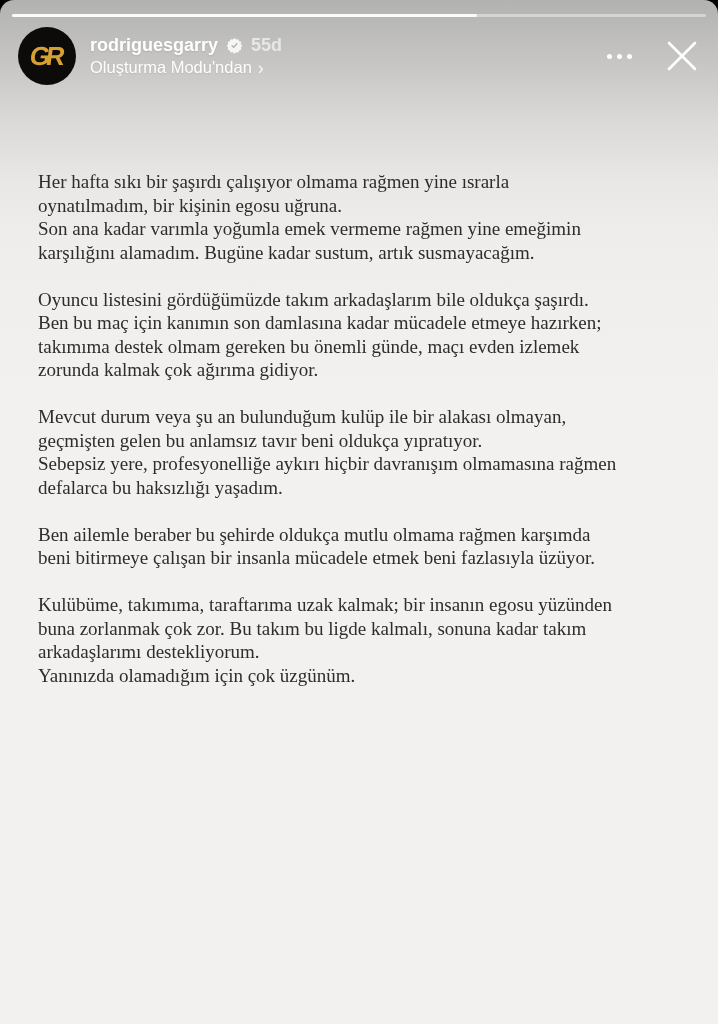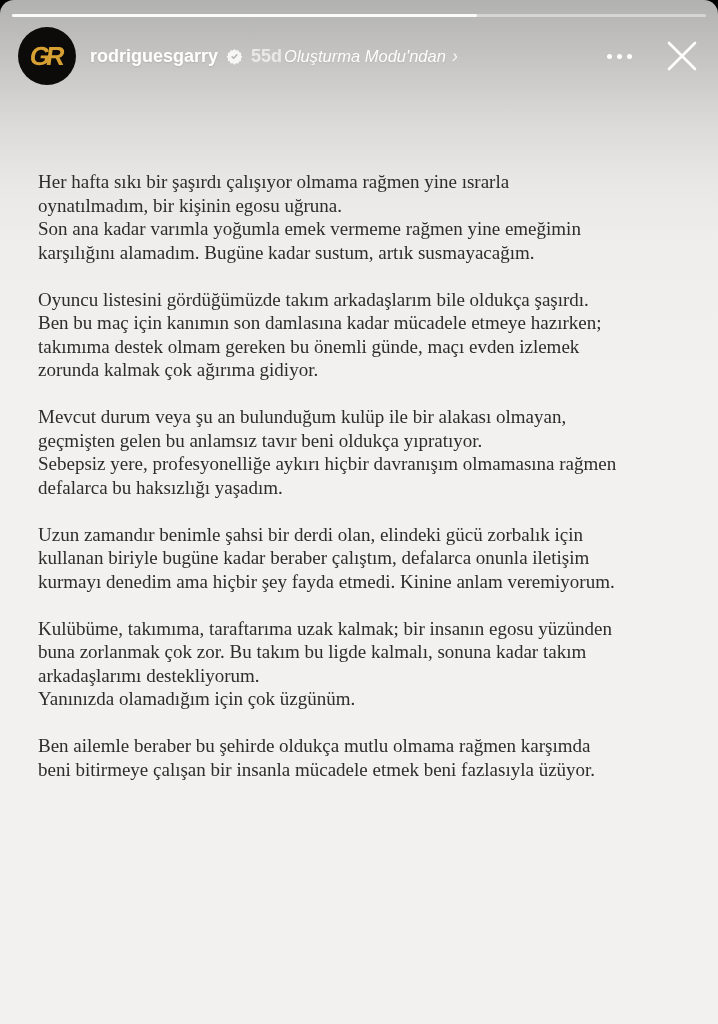--- a/index.html
+++ b/index.html
@@ -75,7 +75,7 @@
   .header-info {
     margin-left: 14px;
     display: flex;
-    flex-direction: row;
+    flex-direction: column;
     gap: 2px;
   }
   .header-row1 {

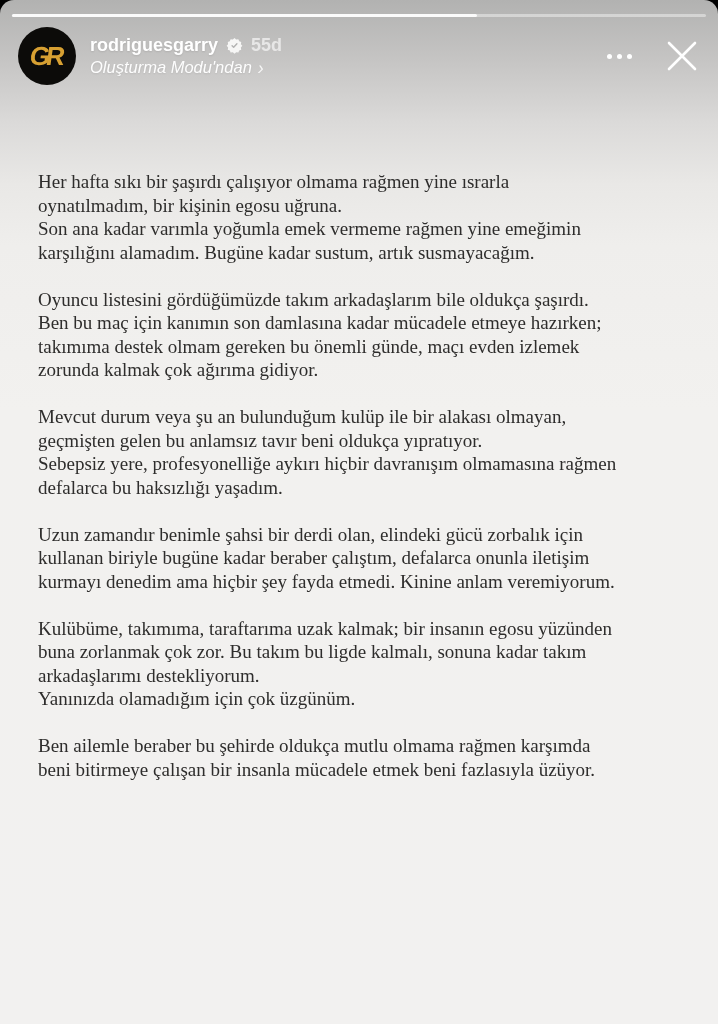--- a/index.html
+++ b/index.html
@@ -104,7 +104,6 @@
     align-items: center;
     gap: 6px;
     cursor: pointer;
-    font-style: italic;
   }
   .subtitle {
     color: #fdfdfd;

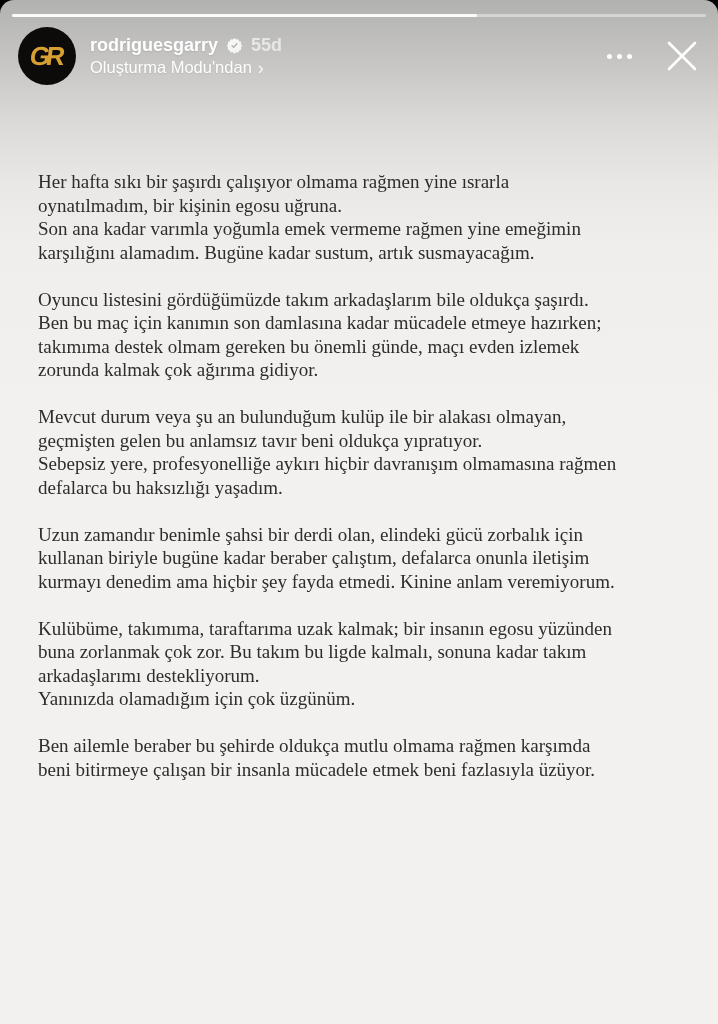--- a/index.html
+++ b/index.html
@@ -220,9 +220,6 @@
 geçmişten gelen bu anlamsız tavır beni oldukça yıpratıyor.
 Sebepsiz yere, profesyonelliğe aykırı hiçbir davranışım olmamasına rağmen
 defalarca bu haksızlığı yaşadım.</p>
-    <p>Uzun zamandır benimle şahsi bir derdi olan, elindeki gücü zorbalık için
-kullanan biriyle bugüne kadar beraber çalıştım, defalarca onunla iletişim
-kurmayı denedim ama hiçbir şey fayda etmedi. Kinine anlam veremiyorum.</p>
     <p>Kulübüme, takımıma, taraftarıma uzak kalmak; bir insanın egosu yüzünden
 buna zorlanmak çok zor. Bu takım bu ligde kalmalı, sonuna kadar takım
 arkadaşlarımı destekliyorum.

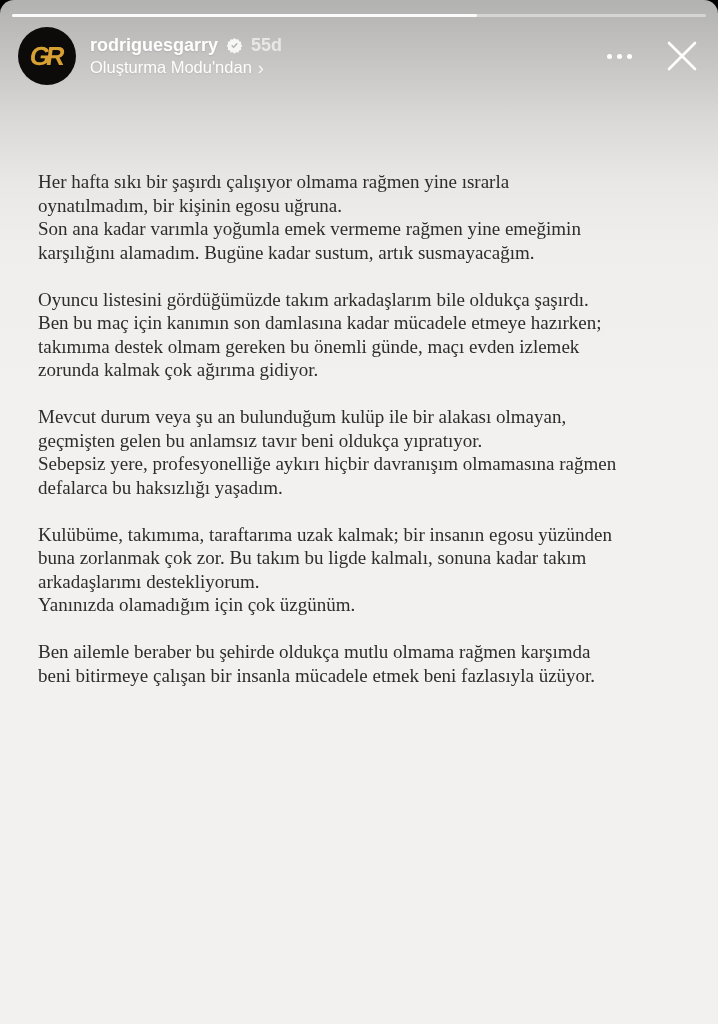--- a/index.html
+++ b/index.html
@@ -220,12 +220,12 @@
 geçmişten gelen bu anlamsız tavır beni oldukça yıpratıyor.
 Sebepsiz yere, profesyonelliğe aykırı hiçbir davranışım olmamasına rağmen
 defalarca bu haksızlığı yaşadım.</p>
+    <p>Ben ailemle beraber bu şehirde oldukça mutlu olmama rağmen karşımda
+beni bitirmeye çalışan bir insanla mücadele etmek beni fazlasıyla üzüyor.</p>
     <p>Kulübüme, takımıma, taraftarıma uzak kalmak; bir insanın egosu yüzünden
 buna zorlanmak çok zor. Bu takım bu ligde kalmalı, sonuna kadar takım
 arkadaşlarımı destekliyorum.
 Yanınızda olamadığım için çok üzgünüm.</p>
-    <p>Ben ailemle beraber bu şehirde oldukça mutlu olmama rağmen karşımda
-beni bitirmeye çalışan bir insanla mücadele etmek beni fazlasıyla üzüyor.</p>
   </div>
 
 </div>

